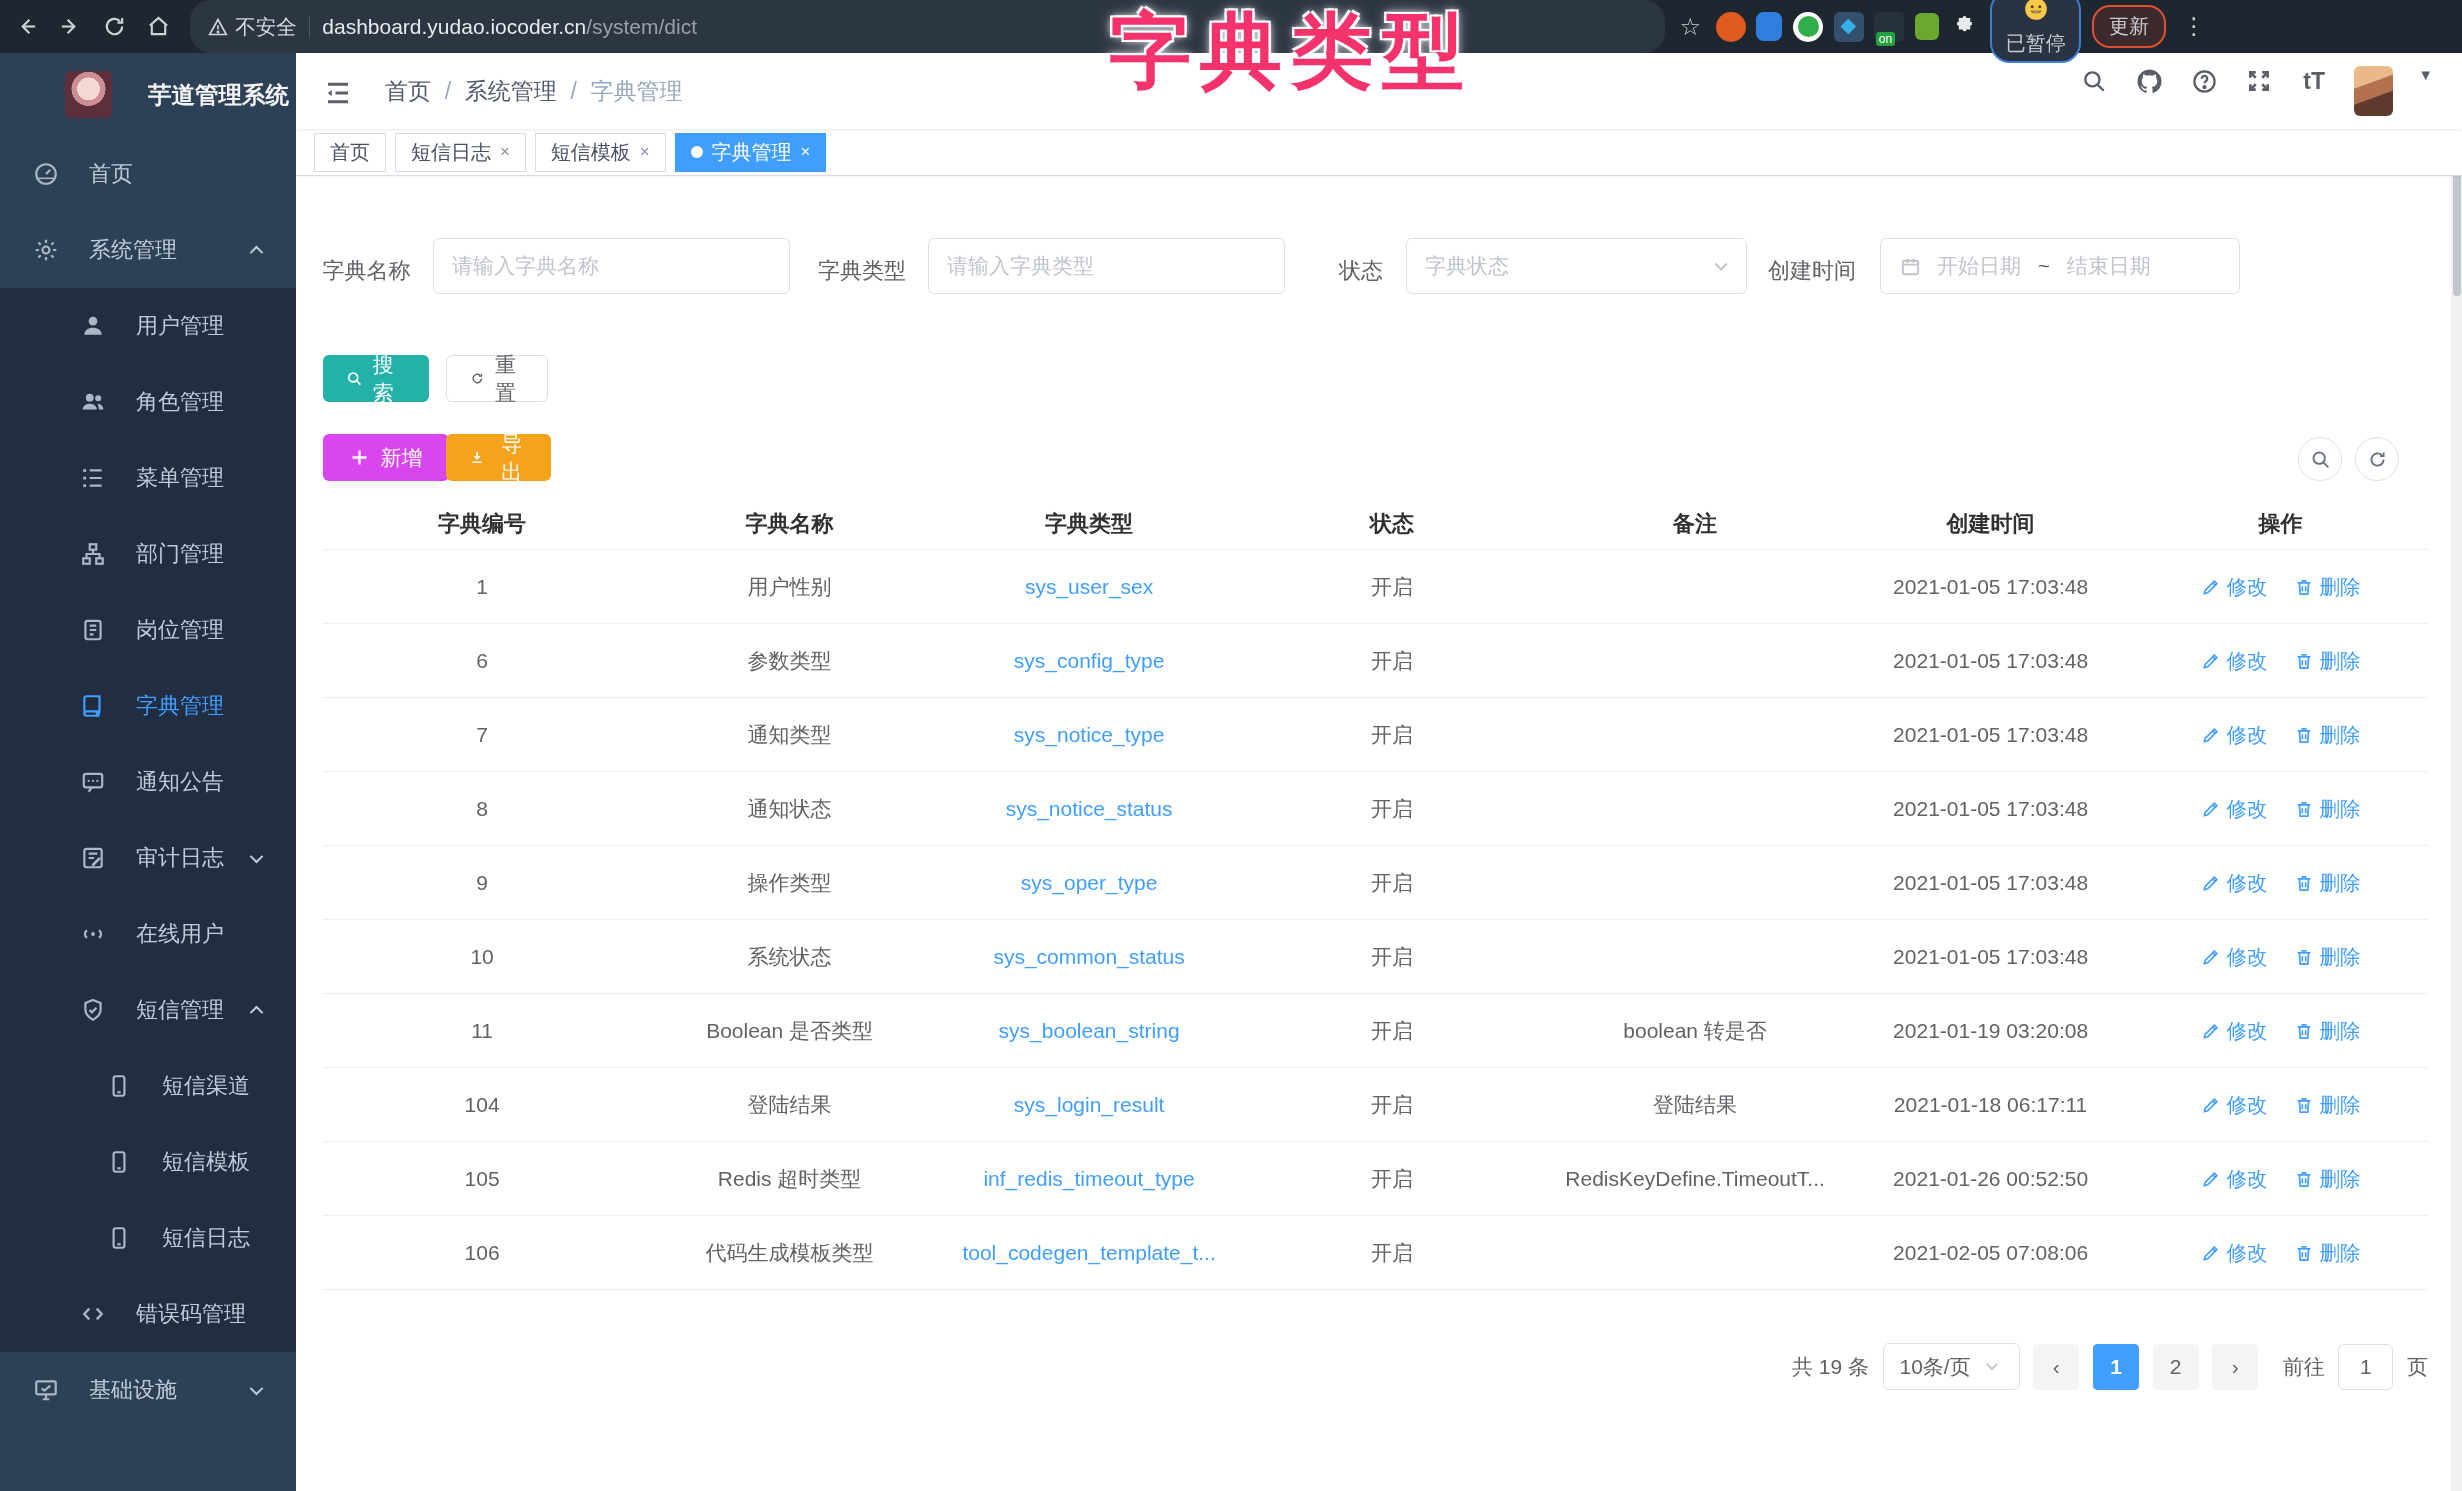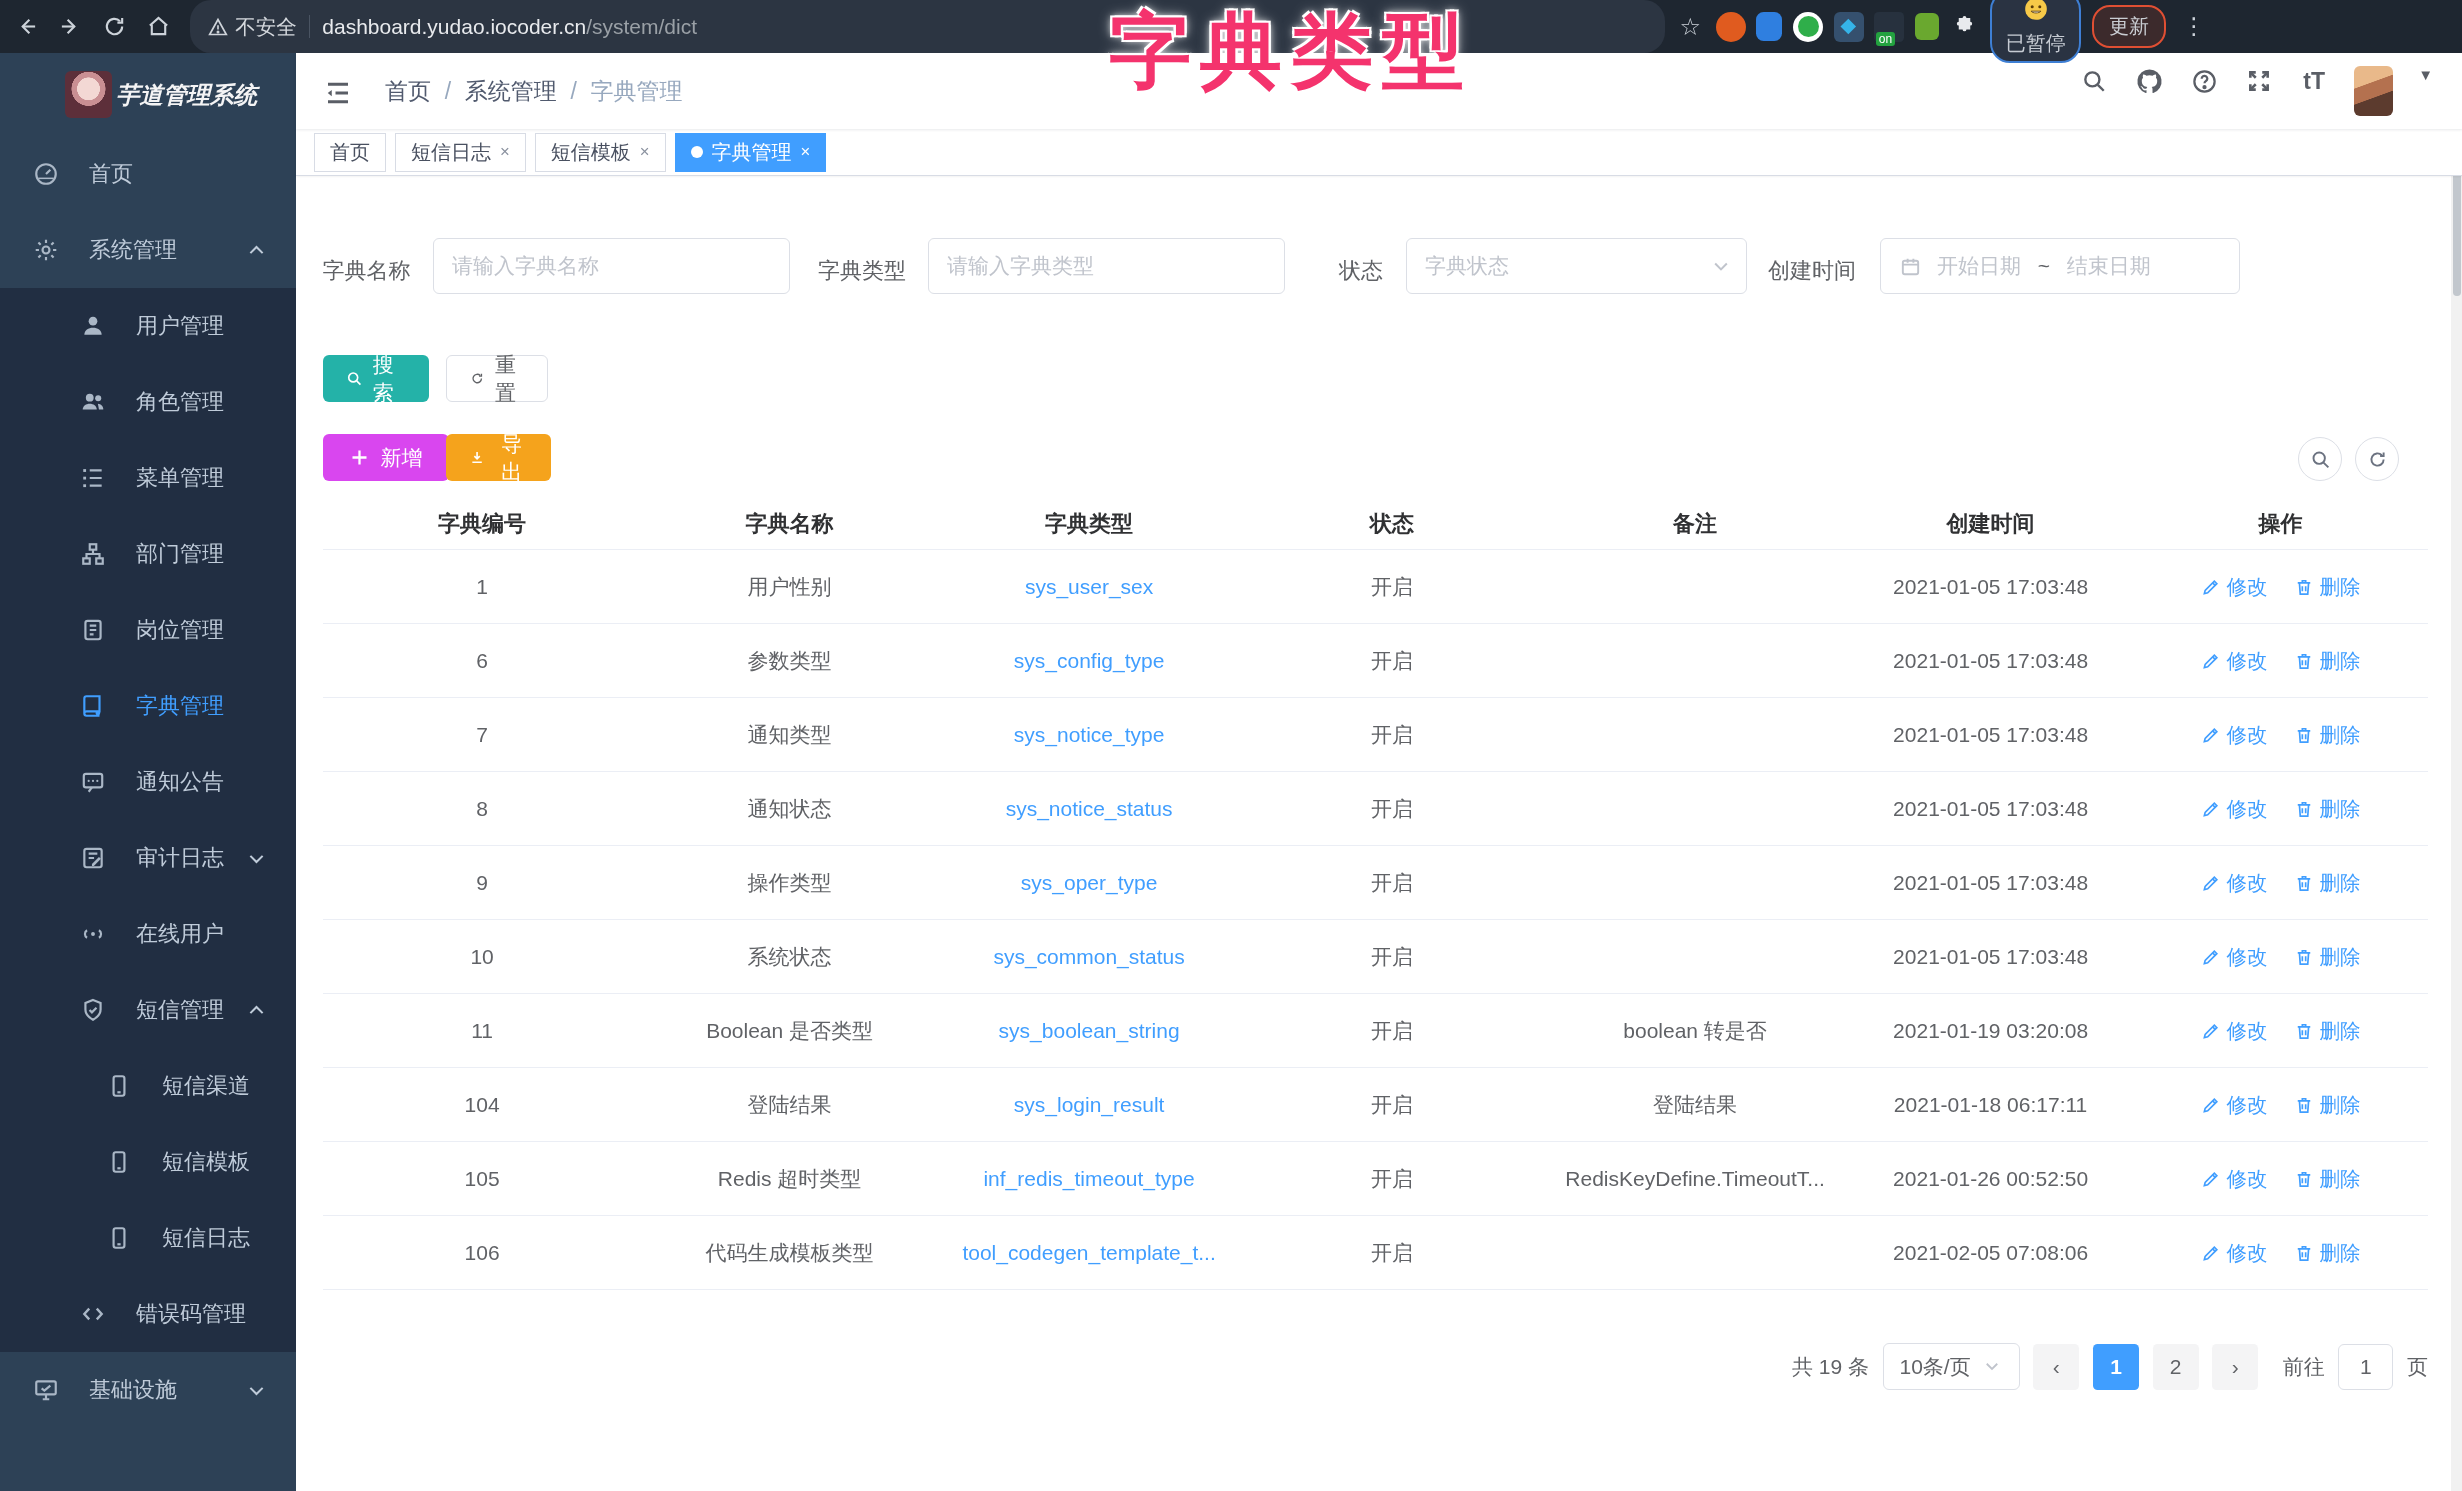--- a/index.html
+++ b/index.html
@@ -32,7 +32,7 @@
 
   
   #sidebar { position:absolute; left:0; top:53px; width:296px; height:1438px; background:#2d4156; }
-  #logo-row { height:83px; display:flex; align-items:center; padding-left:65px; gap:4px;font-style:italic; }
+  #logo-row { height:83px; display:flex; align-items:center; padding-left:65px; gap:36px; }
   #logo-img { width:47px; height:47px; border-radius:6px; background:
       radial-gradient(circle at 50% 38%, #f3d8d4 0 30%, #c98f93 31% 45%, #5d2f3a 46% 100%); }
   #app-title { color:#f4f4f5; font-size:23.5px; font-weight:bold; }

